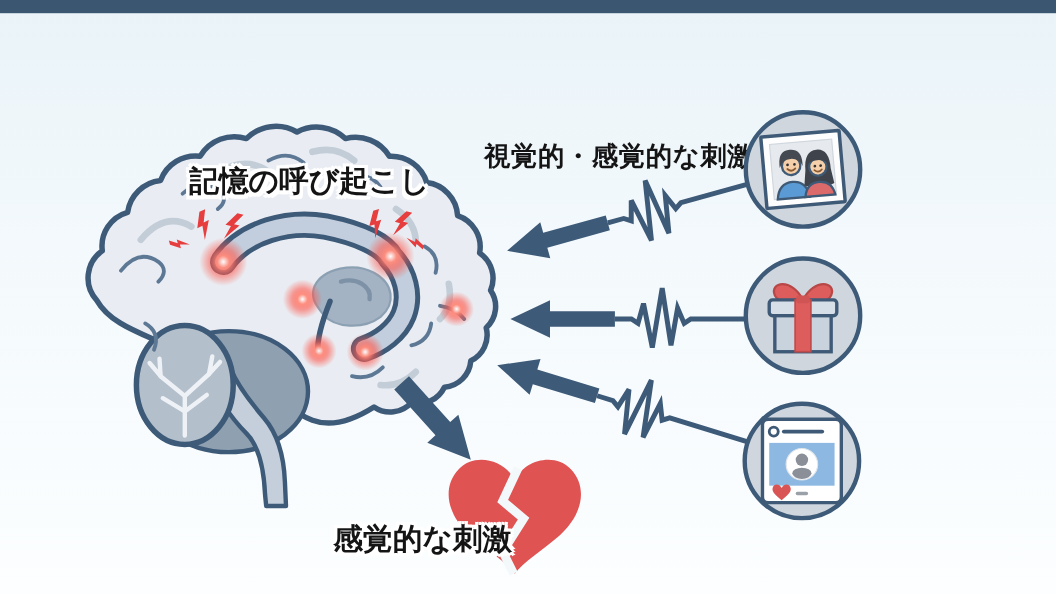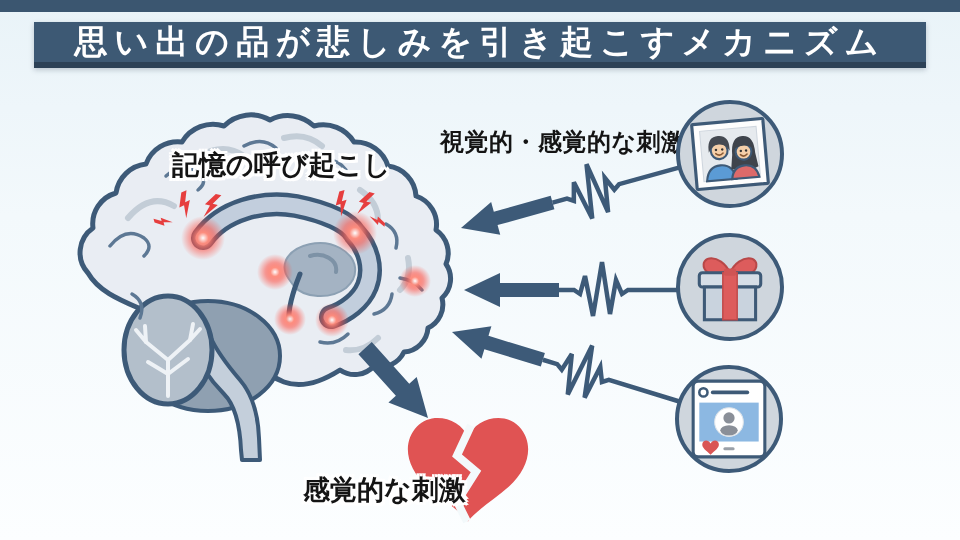--- a/index.html
+++ b/index.html
@@ -51,9 +51,6 @@
 
   <div class="top-strip"></div>
 
-  <div class="banner">
-    <span class="banner-title">思い出の品が悲しみを引き起こすメカニズム</span>
-  </div>
 
   <svg class="abs" style="left:48px; top:98px;" width="430" height="385" viewBox="0 0 430 385">
     <defs>

